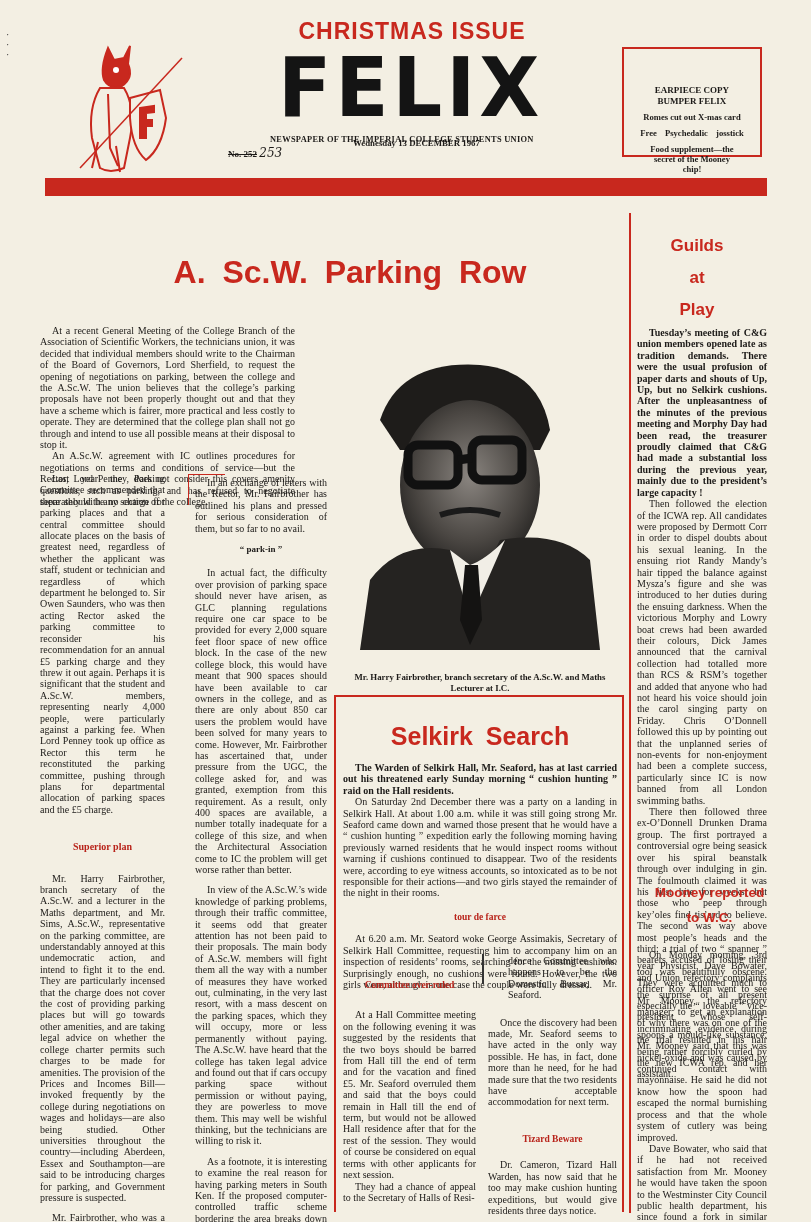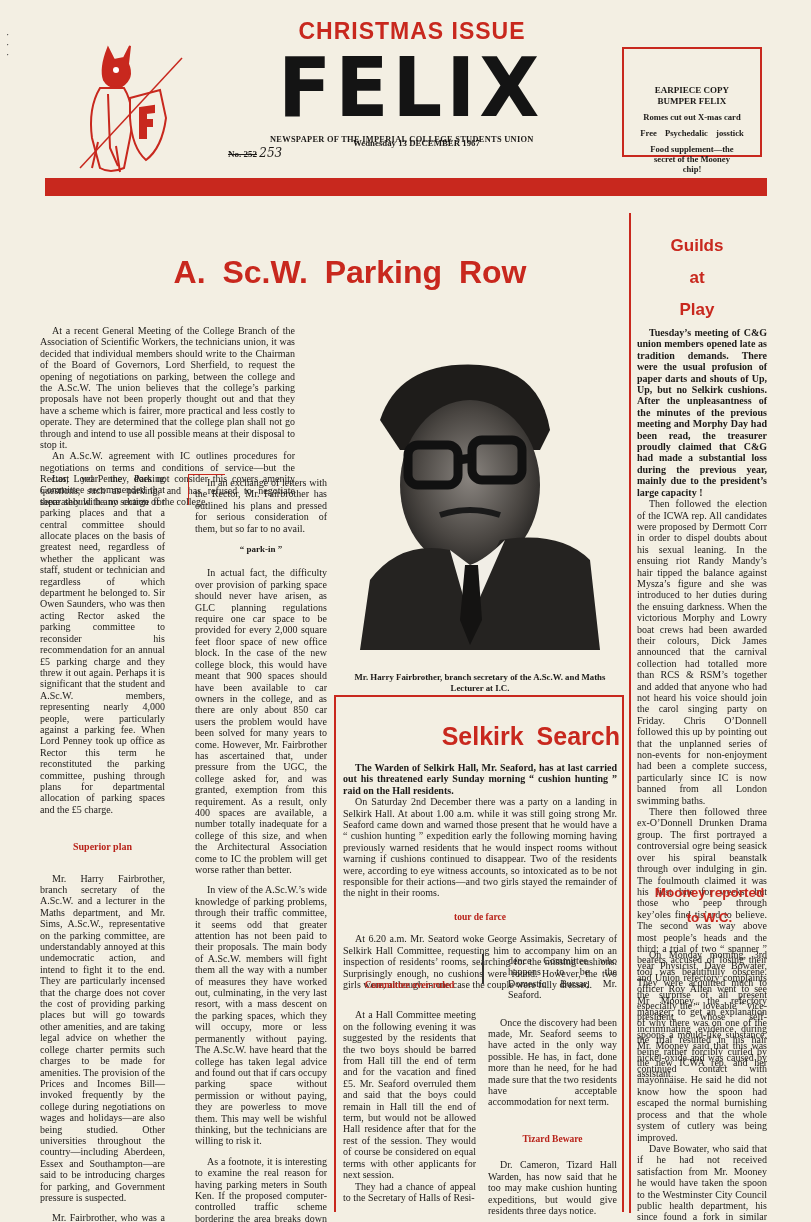--- a/index.html
+++ b/index.html
@@ -113,7 +113,7 @@
 
 <div class="abs" style="left:334px;top:695px;width:290px;height:517px;border-left:2px solid #c8281e;border-top:2px solid #c8281e;border-right:2px solid #c8281e;box-sizing:border-box;"></div>
 
-<div class="abs hd-red" style="left:340px;top:722px;width:280px;text-align:right;font-size:25px;word-spacing:6px;">Selkirk Search</div>
+<div class="abs hd-red" style="left:340px;top:722px;width:280px;text-align:center;font-size:25px;word-spacing:6px;">Selkirk Search</div>
 
 <div class="abs" style="left:343px;top:762px;width:274px;">
   <p class="p bold">The Warden of Selkirk Hall, Mr. Seaford, has at last carried out his threatened early Sunday morning “ cushion hunting ” raid on the Hall residents.</p>

